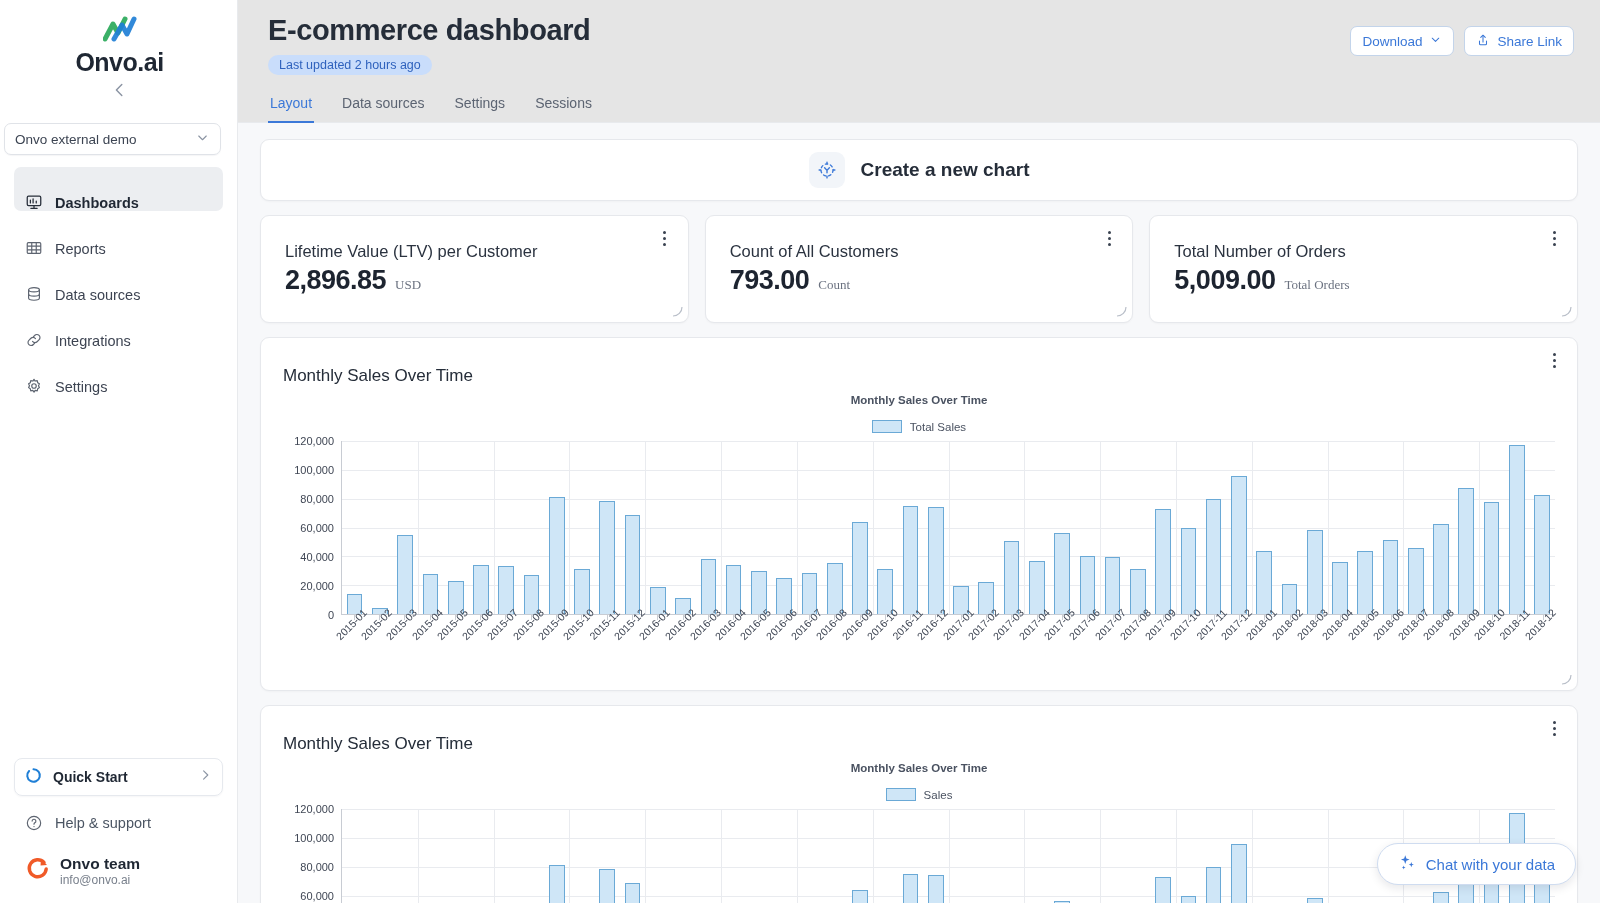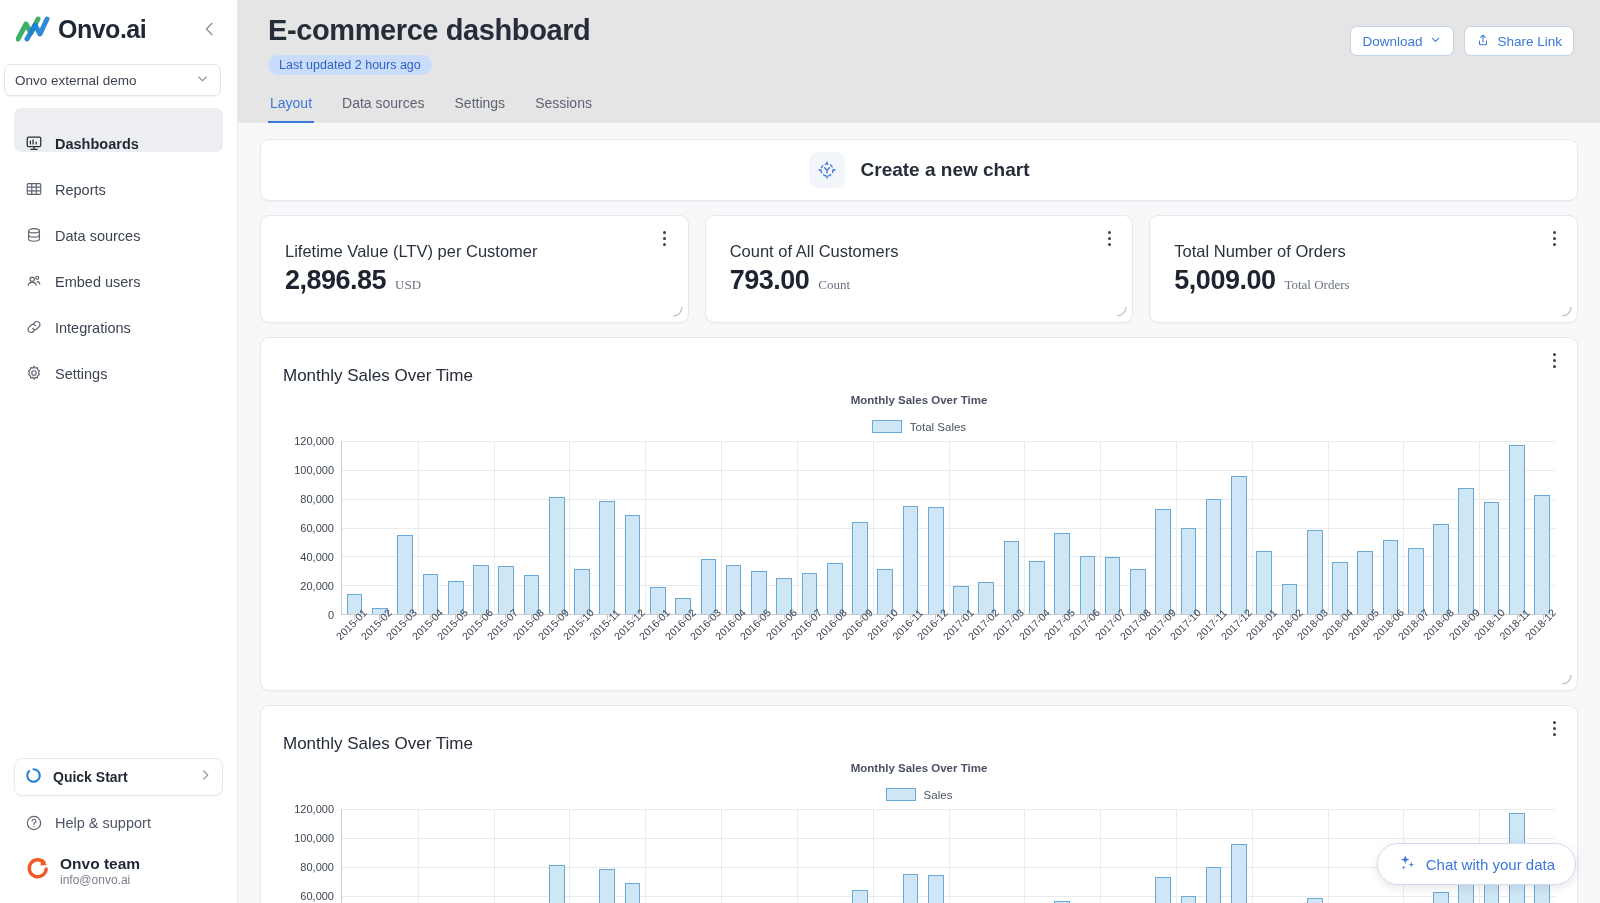--- a/index.html
+++ b/index.html
@@ -18,8 +18,9 @@
     background: #fff; position: relative;
   }
   .brand-row {
-    display: flex; align-items: center; gap: 8px;
+    display: flex; align-items: center; gap: 0;
     padding: 14px 14px 6px 16px;
+    flex-direction: column;
   }
   .logo-mark { width: 34px; height: 30px; flex: 0 0 34px; }
   .brand-name {

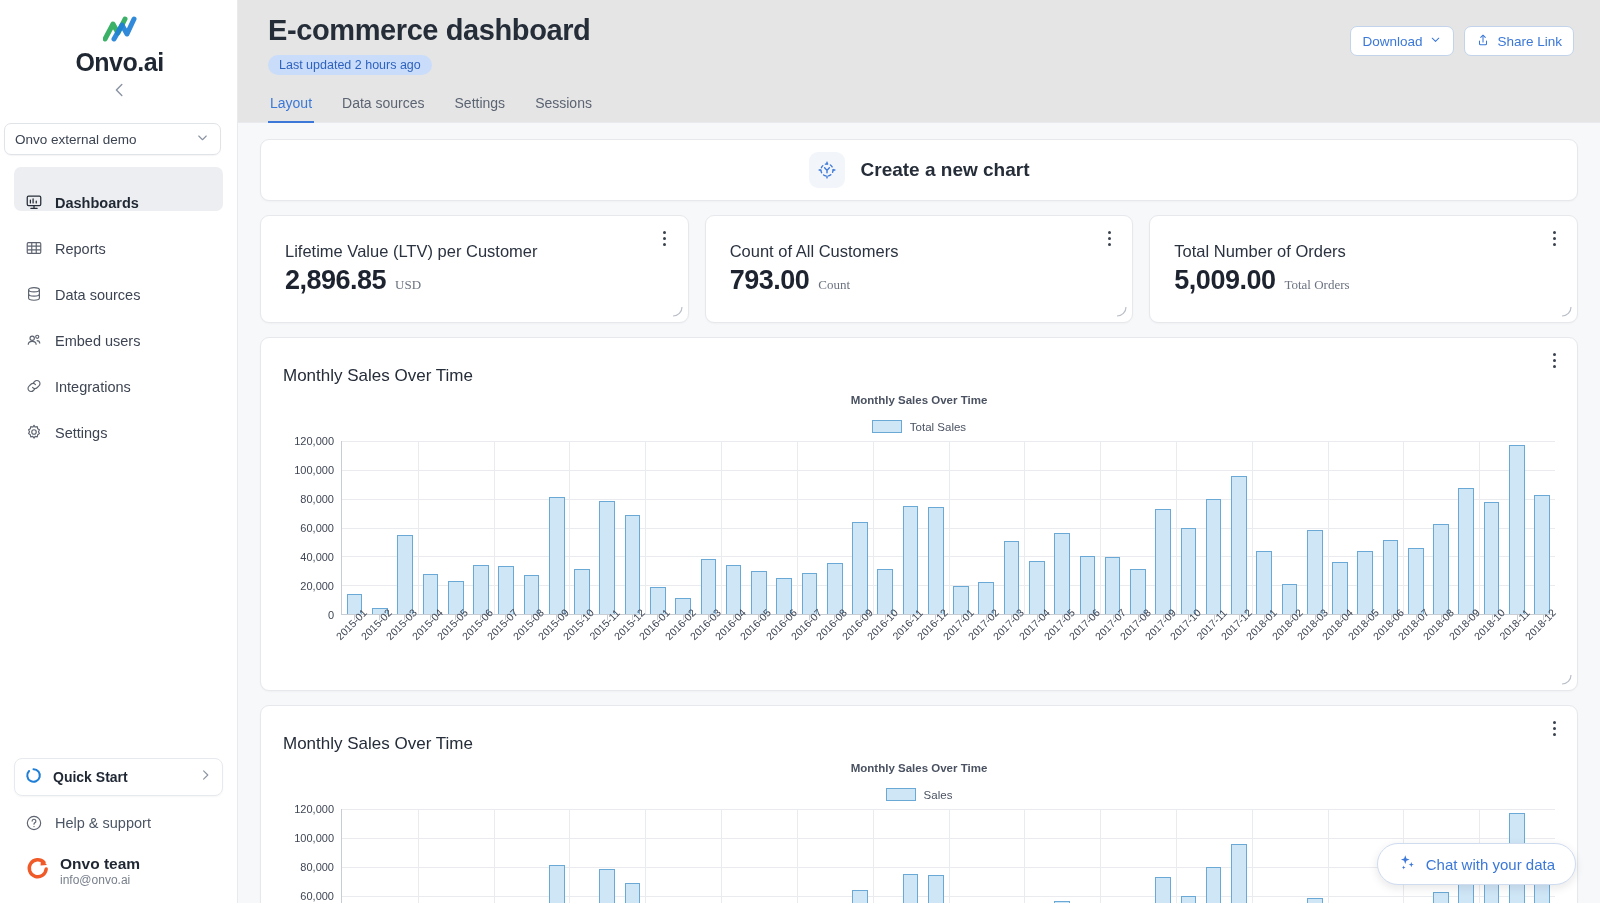--- a/index.html
+++ b/index.html
@@ -268,17 +268,6 @@
             </svg>
         </span>
         <span>Data sources</span>
-      </div>
-      <div class="nav-item">
-        <span class="nav-icon">
-          <svg viewBox="0 0 20 20" width="18" height="18" fill="none" stroke="currentColor" stroke-width="1.3">
-              <circle cx="8" cy="8" r="2.4"></circle>
-              <path d="M3.6 15.4 c0 -2.4 2 -3.8 4.4 -3.8 s4.4 1.4 4.4 3.8"></path>
-              <circle cx="13.6" cy="6.4" r="1.7"></circle>
-              <path d="M13 10.6 c2 0 3.4 1.2 3.4 3.2"></path>
-            </svg>
-        </span>
-        <span>Embed users</span>
       </div>
       <div class="nav-item">
         <span class="nav-icon">

